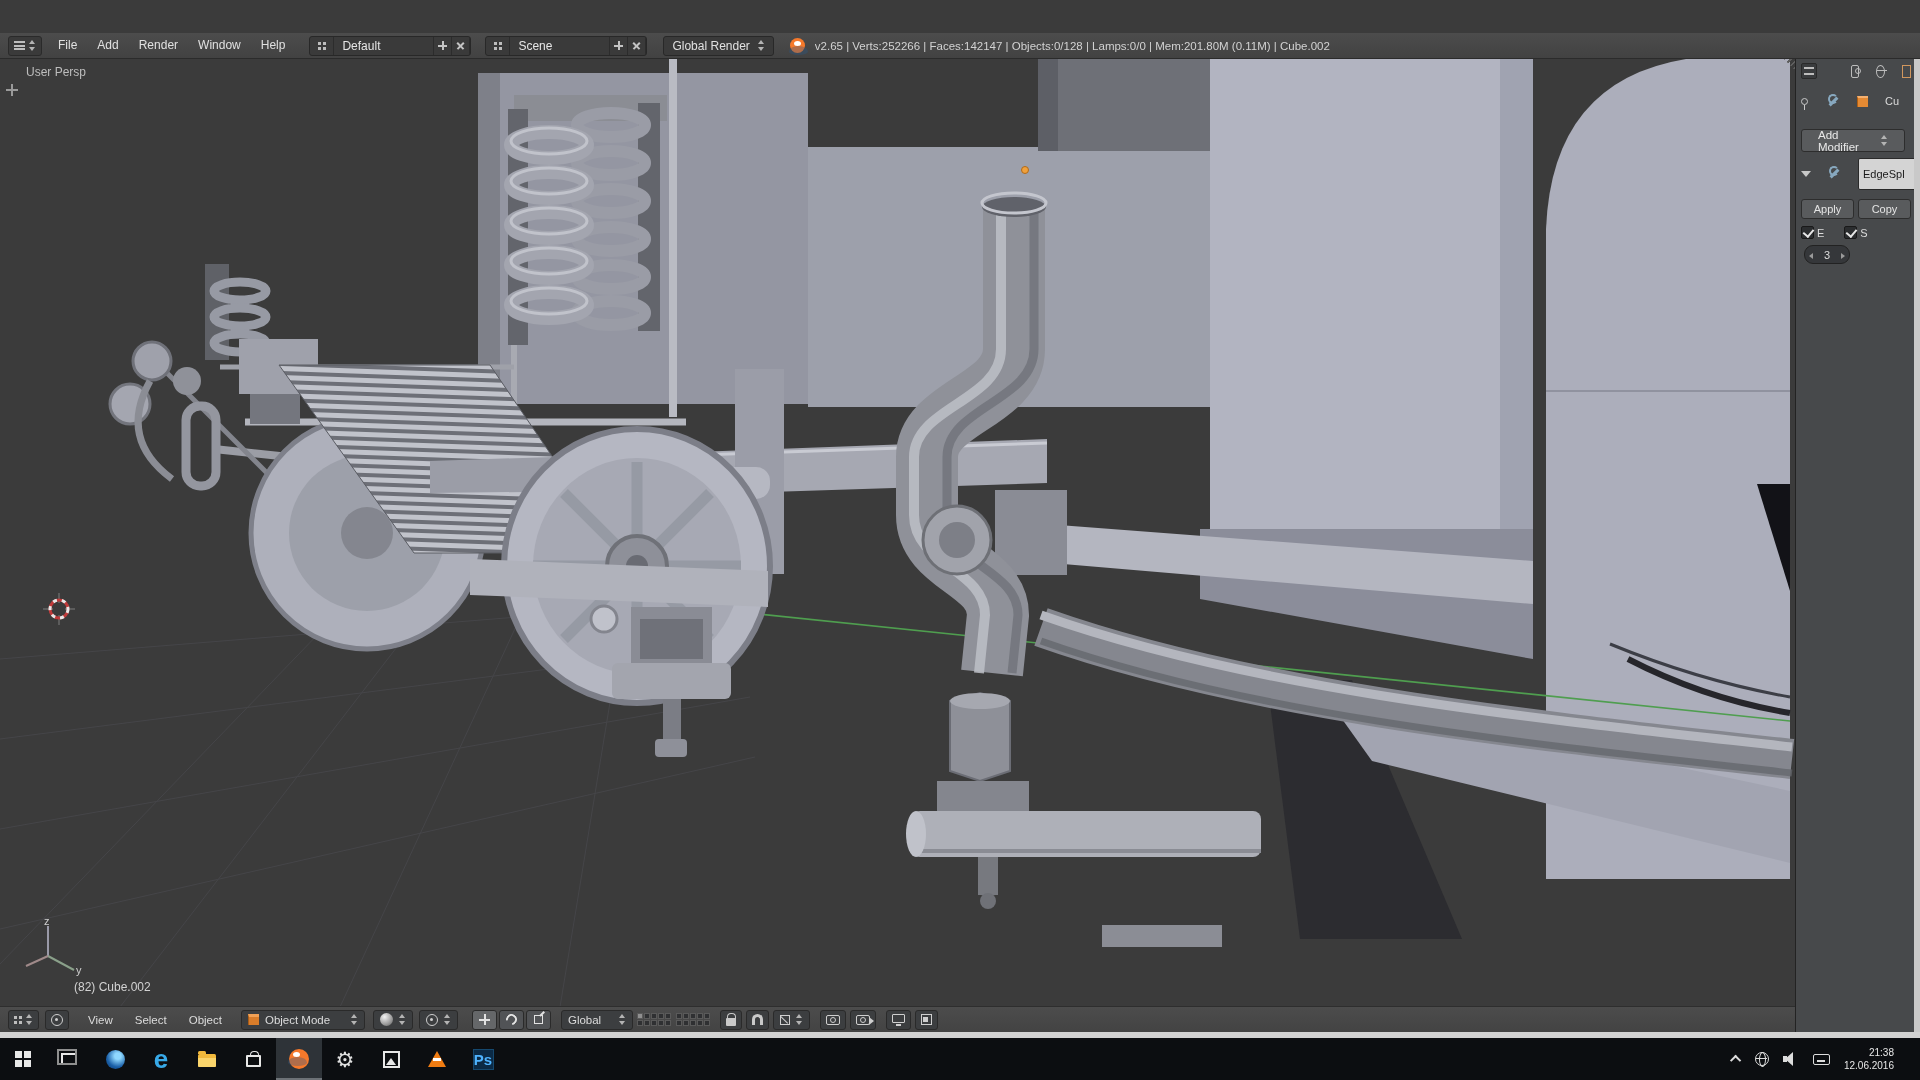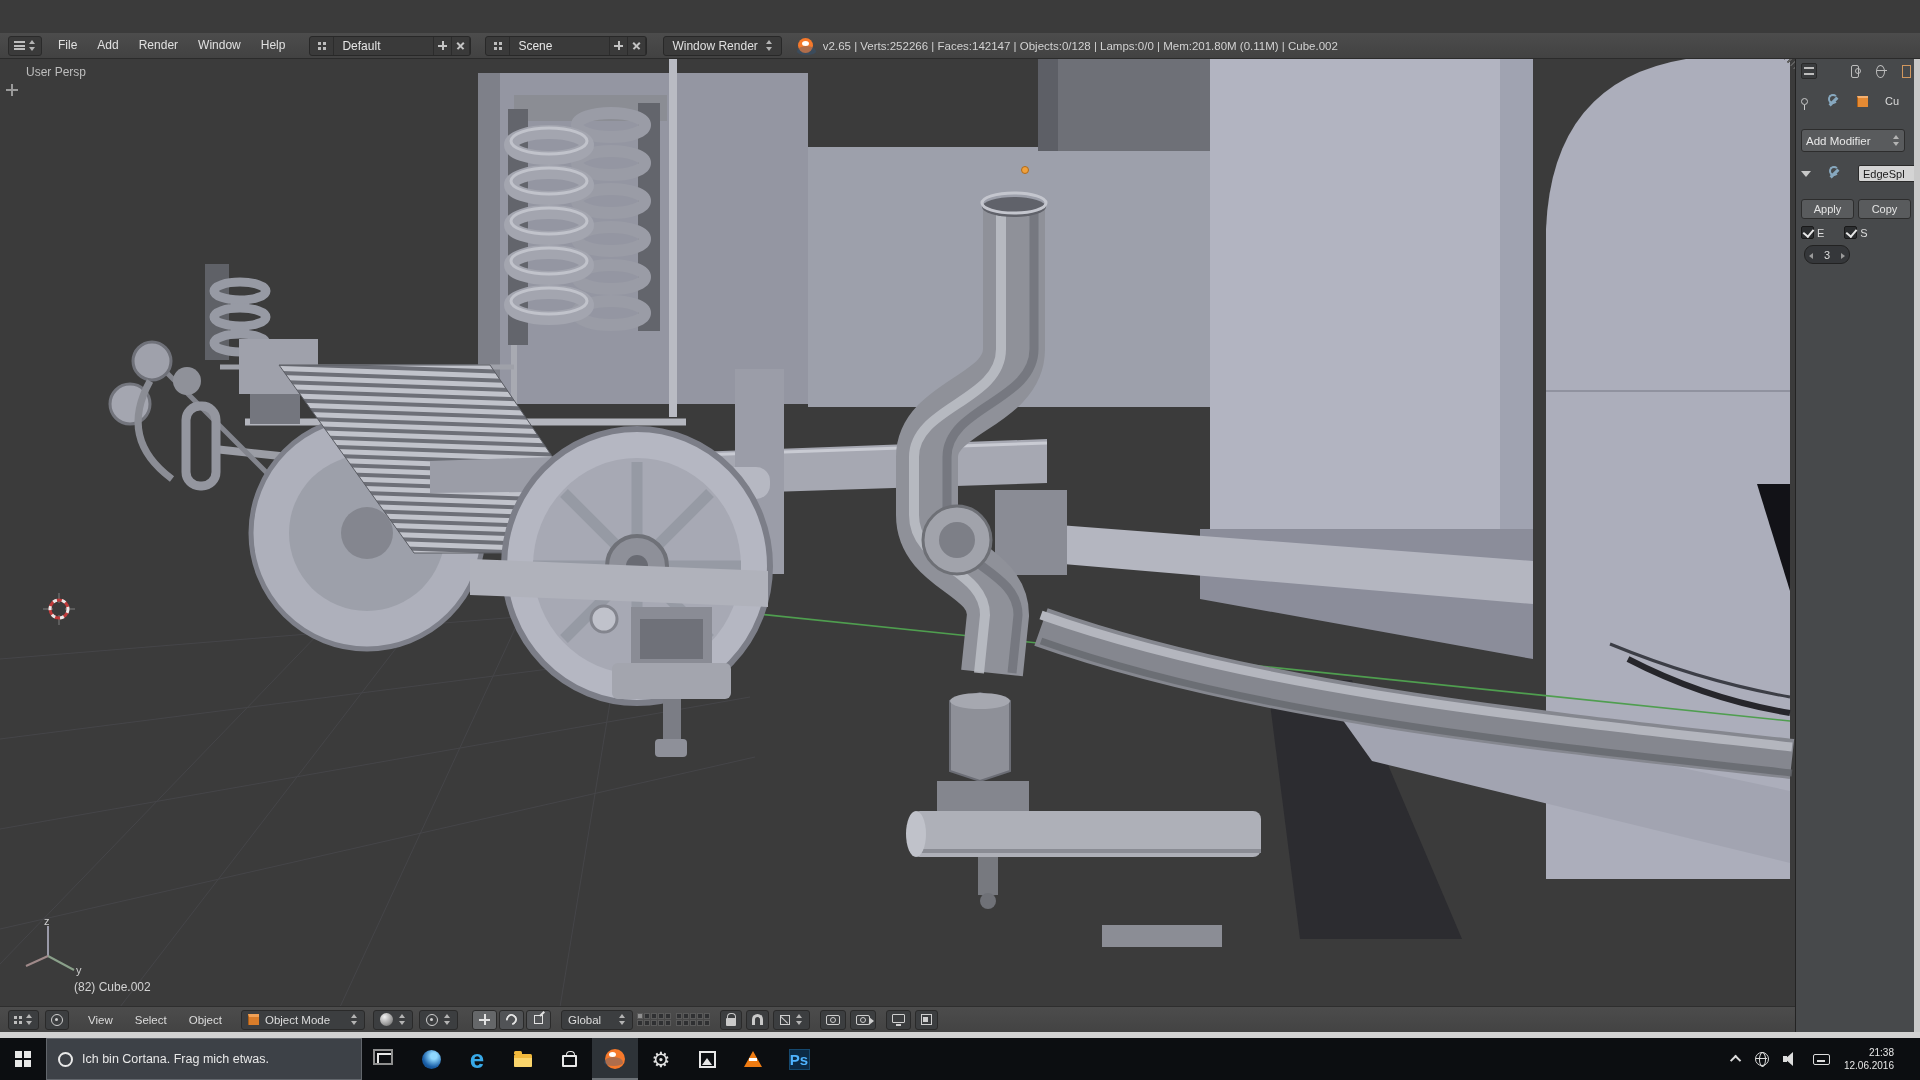--- a/index.html
+++ b/index.html
@@ -246,7 +246,7 @@
         </span>
     </div>
     <div class="engine-select">
-      <span>Window Render</span>
+      <span>Global Render</span>
       <span class="updown"></span>
     </div>
     <span class="blender-logo"></span>

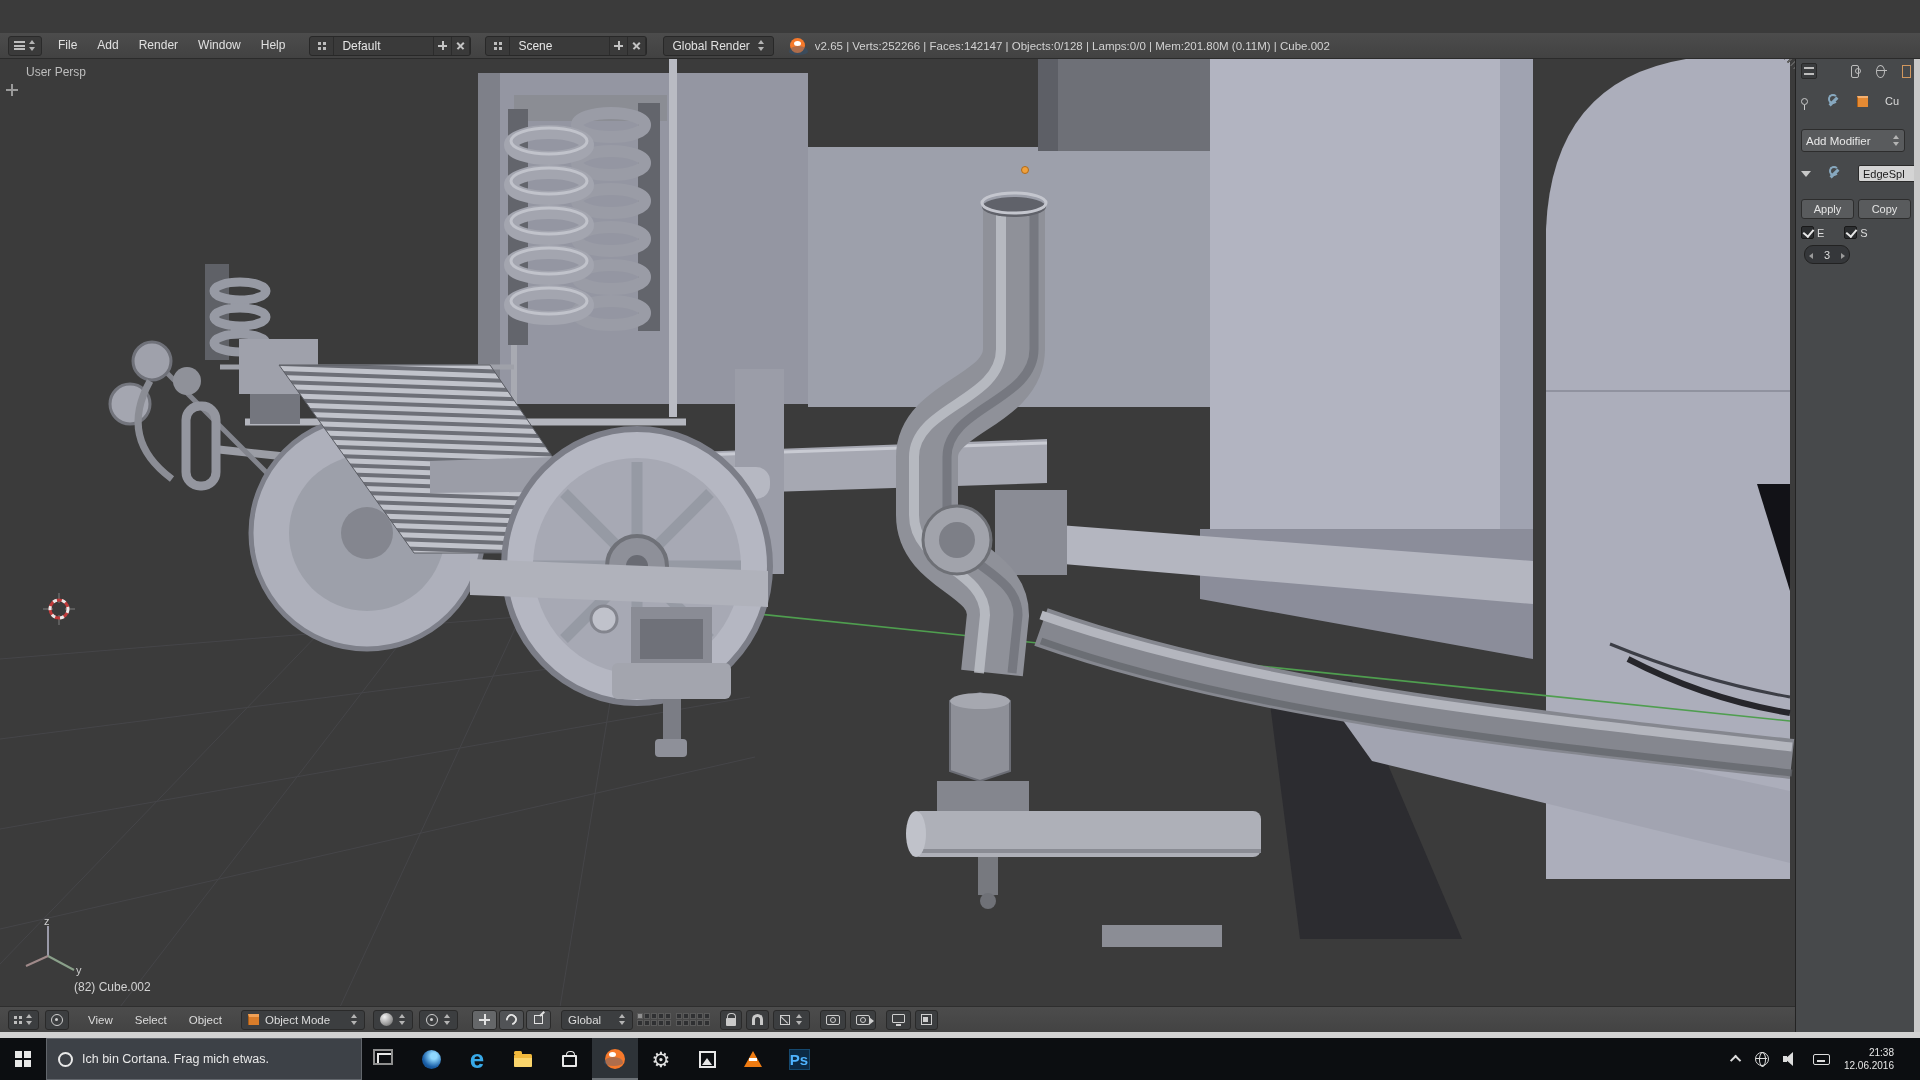--- a/index.html
+++ b/index.html
@@ -139,7 +139,7 @@
   .cube-mini { width:11px; height:11px; background:#e58a33; border-top:2px solid #f5b070; border-left:1px solid #b05f14; }
   .add-mod { position:absolute; top:70px; left:5px; width:104px; height:23px; background:#595b5d;
              border:1px solid #2d2d2d; border-radius:3px; display:flex; align-items:center;
-             justify-content:space-between; padding:0 4px; color:#e8e8e8; font-size:11.5px; }
+             justify-content:space-between; padding:0 16px; color:#e8e8e8; font-size:11.5px; }
   .chev-down { border-left:5px solid transparent; border-right:5px solid transparent; border-top:6px solid #c8c8c8; }
   .mod-name-field { height:17px; background:#d4d4d4; border:1px solid #2a2a2a; border-radius:2px;
                     color:#1a1a1a; display:flex; align-items:center; padding:0 4px; flex:1 1 auto;

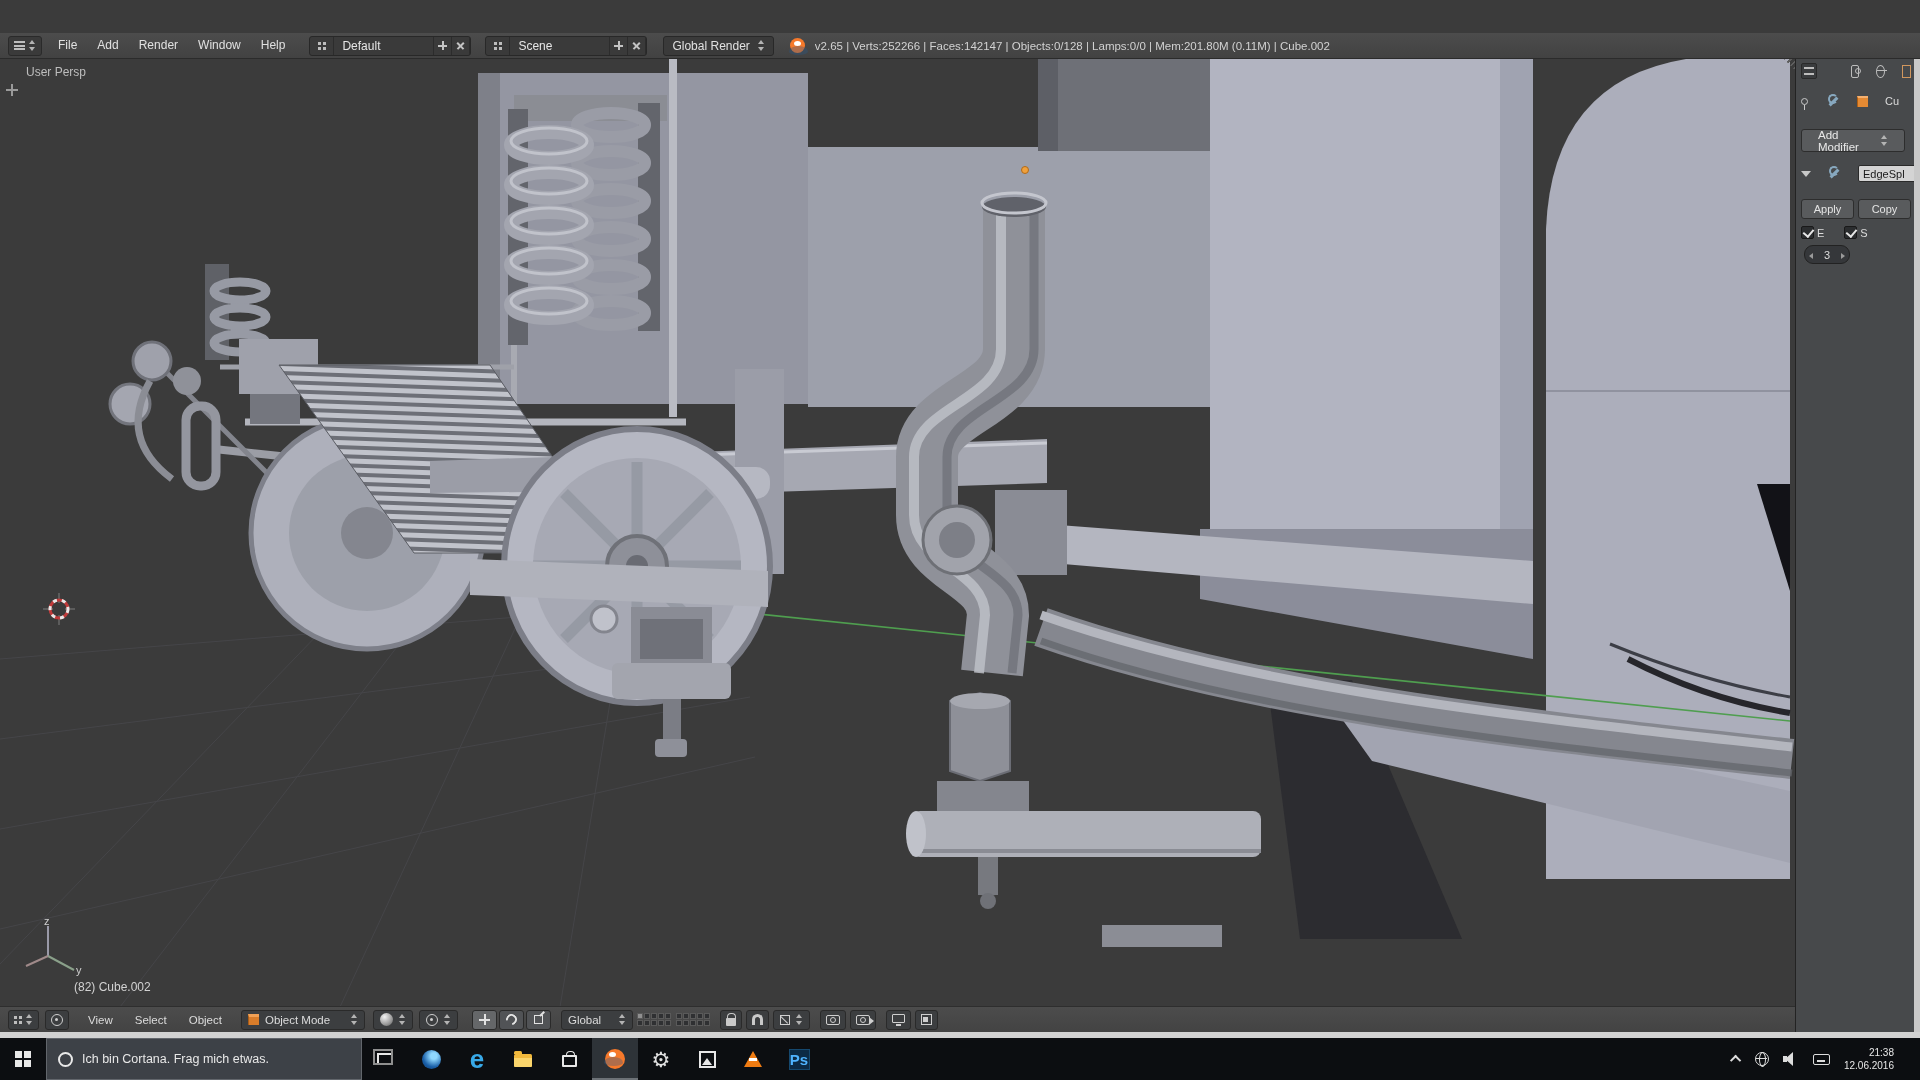--- a/index.html
+++ b/index.html
@@ -141,7 +141,7 @@
              border:1px solid #2d2d2d; border-radius:3px; display:flex; align-items:center;
              justify-content:space-between; padding:0 16px; color:#e8e8e8; font-size:11.5px; }
   .chev-down { border-left:5px solid transparent; border-right:5px solid transparent; border-top:6px solid #c8c8c8; }
-  .mod-name-field { height:17px; background:#d4d4d4; border:1px solid #2a2a2a; border-radius:2px;
+  .mod-name-field { height:32px; background:#d4d4d4; border:1px solid #2a2a2a; border-radius:2px;
                     color:#1a1a1a; display:flex; align-items:center; padding:0 4px; flex:1 1 auto;
                     margin-right:-8px; white-space:nowrap; overflow:hidden; }
   .p-btn { height:20px; background:#595b5d; border:1px solid #2d2d2d; border-radius:3px;

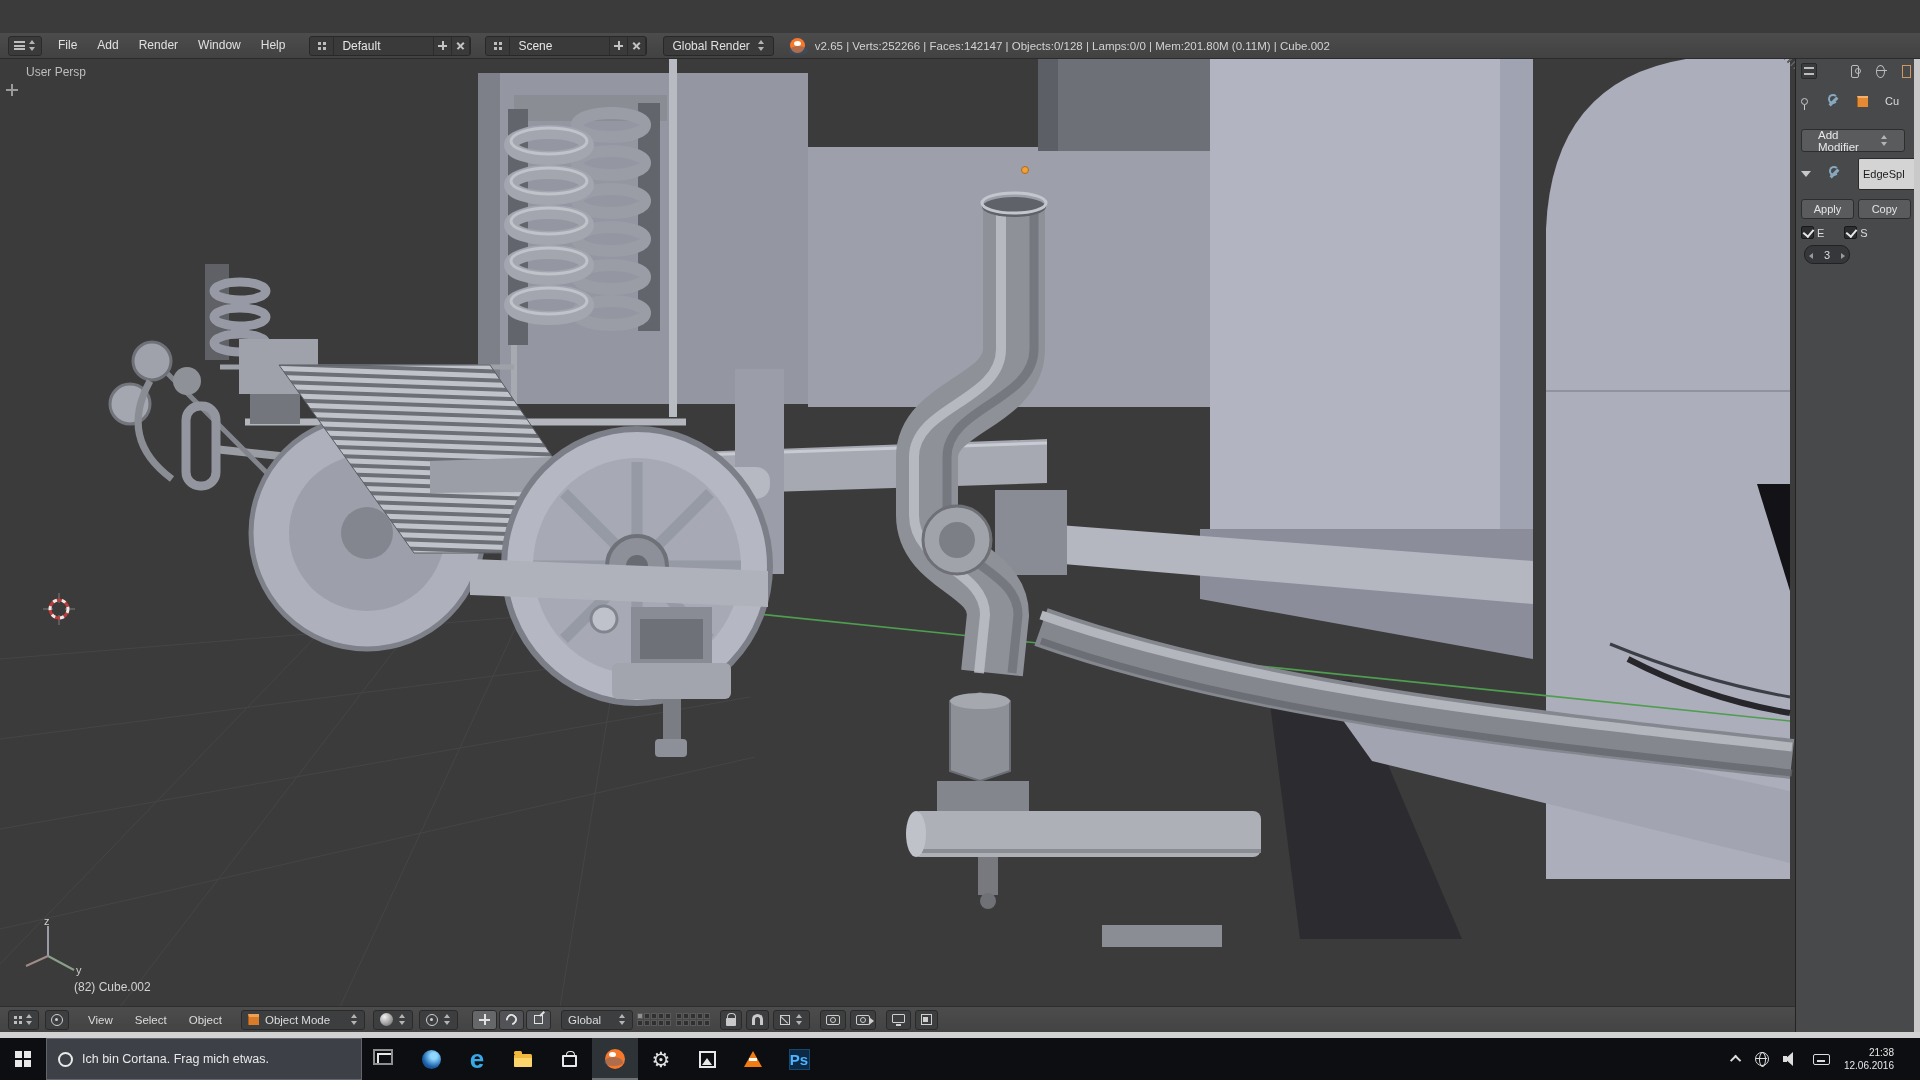--- a/index.html
+++ b/index.html
@@ -565,10 +565,6 @@
     <div class="tb-btn">
         <span class="start-glyph"></span>
       </div>
-    <div class="searchbox">
-      <span class="cortana-ring"></span>
-      <span>Ich bin Cortana. Frag mich etwas.</span>
-    </div>
     <div class="tb-btn">
         <span class="taskview-glyph"></span>
       </div>

